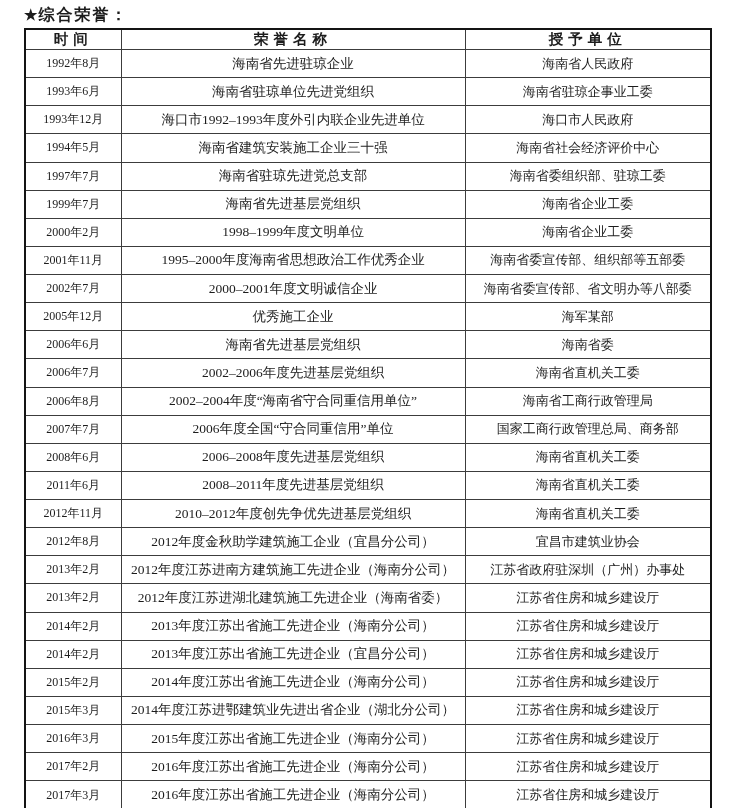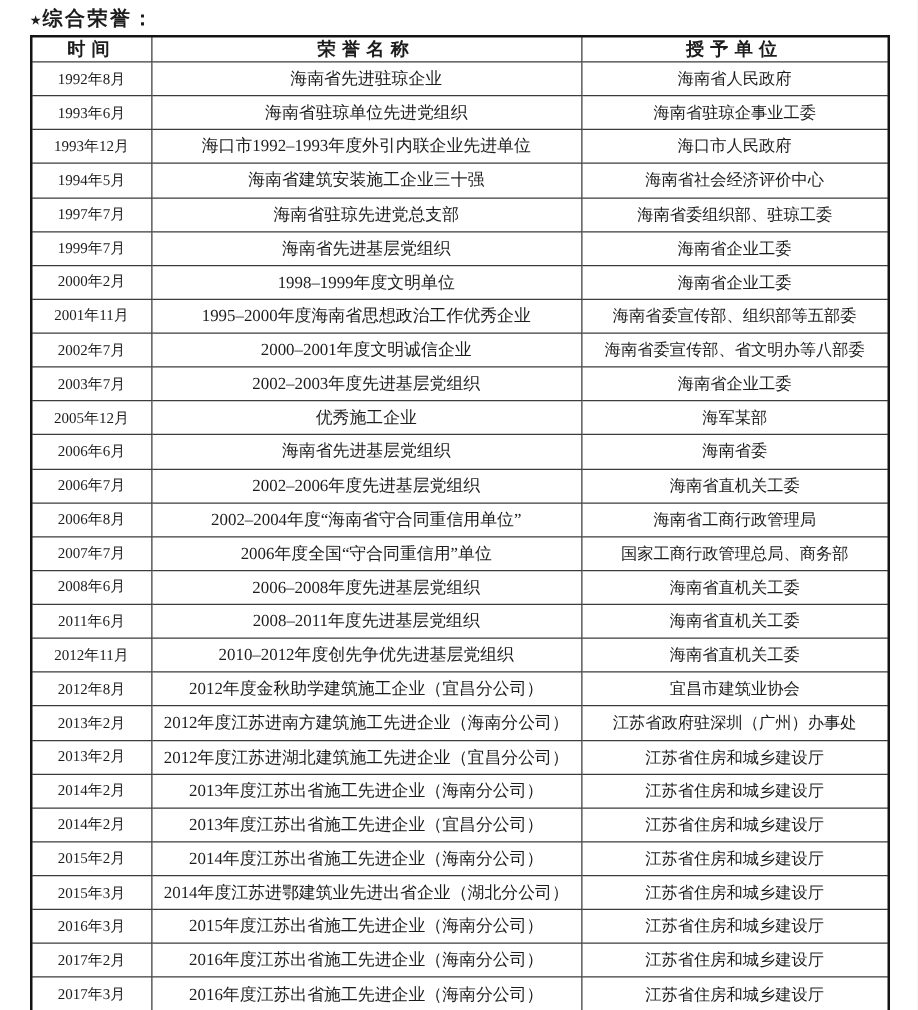--- a/index.html
+++ b/index.html
@@ -20,7 +20,7 @@
   }
   .doc-title{
     position:absolute;left:24px;top:5px;
-    font-family:Liberation Mono, monospace;
+    font-family:Liberation Serif, serif;
     font-weight:bold;font-size:16px;letter-spacing:2px;
     color:var(--ink);
     white-space:nowrap;

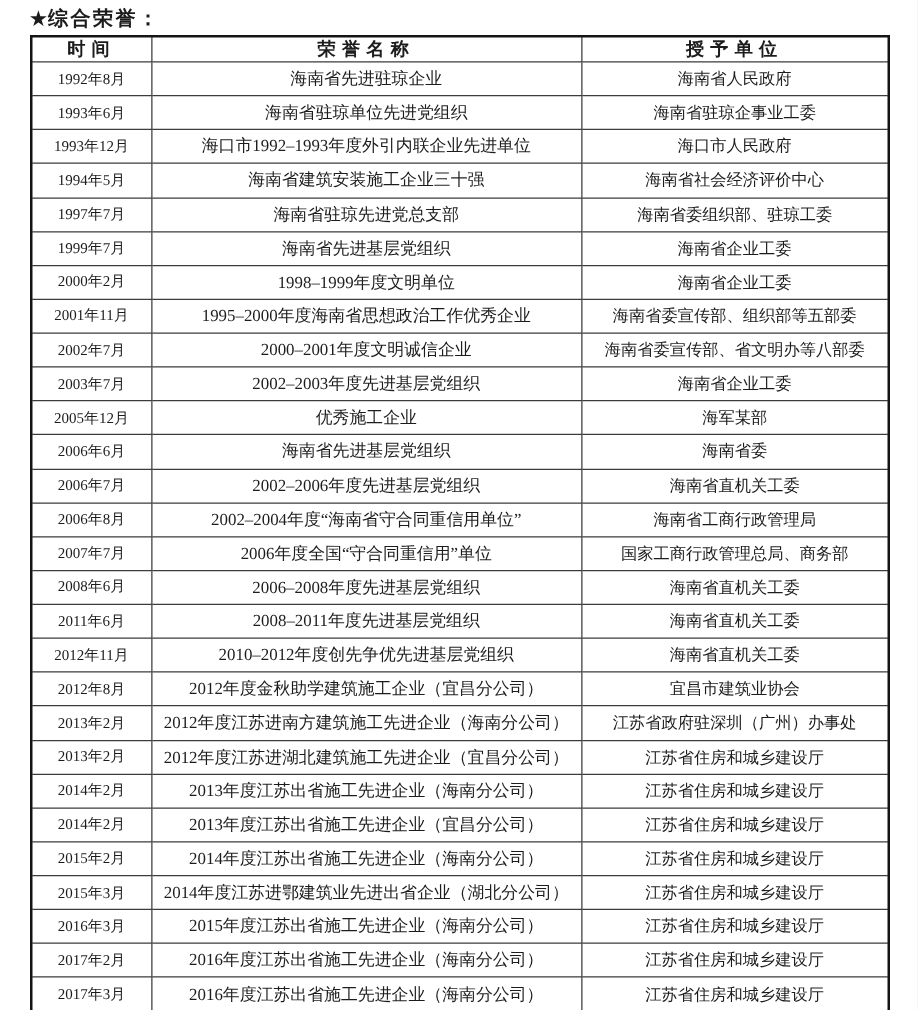--- a/index.html
+++ b/index.html
@@ -117,11 +117,6 @@
       <td class="td-unit">海南省委宣传部、省文明办等八部委</td>
     </tr>
         <tr>
-      <td class="td-time">2003年7月</td>
-      <td class="td-name">2002–2003年度先进基层党组织</td>
-      <td class="td-unit">海南省企业工委</td>
-    </tr>
-        <tr>
       <td class="td-time">2005年12月</td>
       <td class="td-name">优秀施工企业</td>
       <td class="td-unit">海军某部</td>

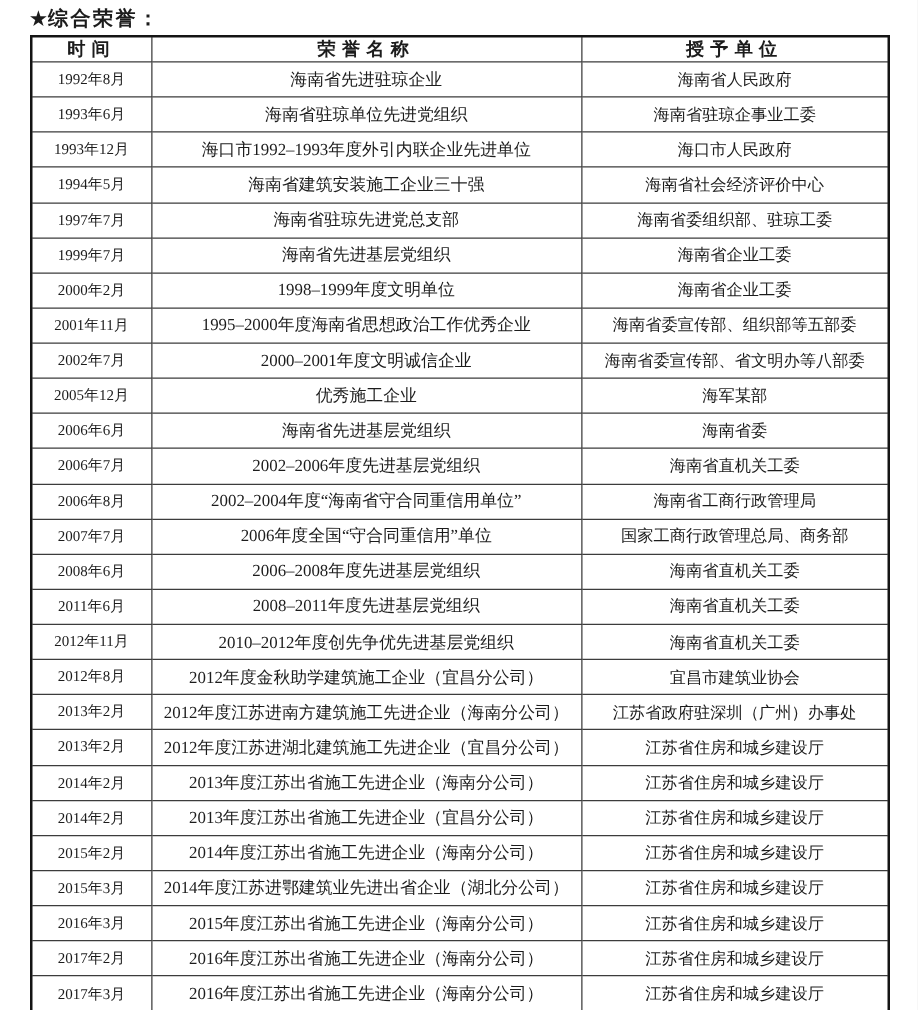--- a/index.html
+++ b/index.html
@@ -168,7 +168,7 @@
     </tr>
         <tr>
       <td class="td-time">2013年2月</td>
-      <td class="td-name">2012年度江苏进湖北建筑施工先进企业（宜昌分公司）</td>
+      <td class="td-name">2012年度江苏进湖北建筑施工先进企业（海南省委）</td>
       <td class="td-unit">江苏省住房和城乡建设厅</td>
     </tr>
         <tr>

